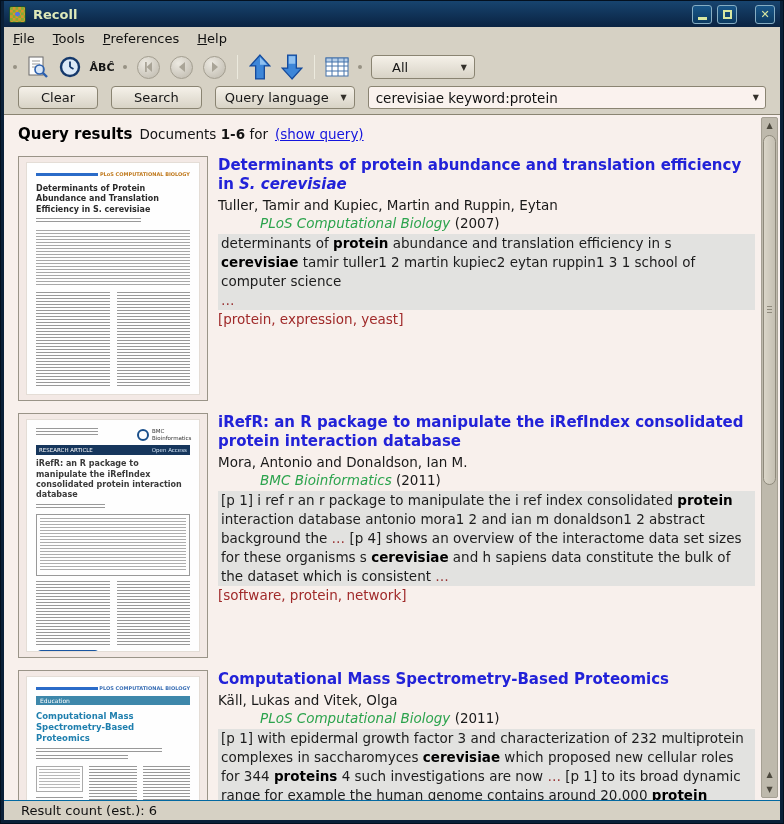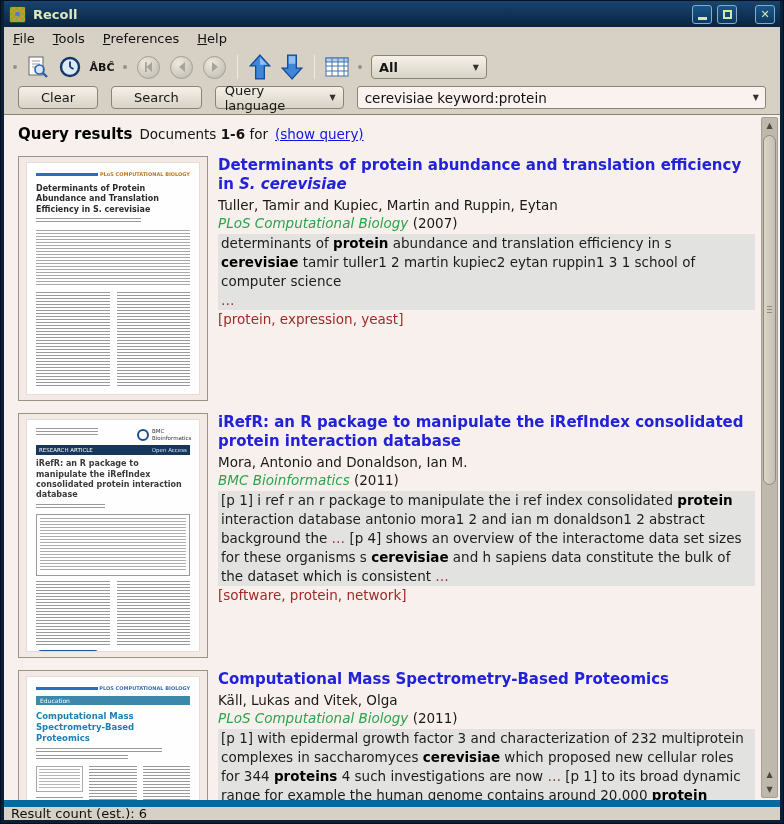--- a/index.html
+++ b/index.html
@@ -45,7 +45,7 @@
   .combo { height:24px; background:linear-gradient(#f5f1e9,#d8d3c6); border:1px solid #8a8472;
            border-radius:4px; display:flex; align-items:center; font-size:13px; color:#161616; }
   .combo .cb-arrow { font-size:8px; color:#33302a; padding:0 7px; margin-left:auto; }
-  .combo-all { width:116px; padding-left:7px; margin-left:4px;font-weight:bold; }
+  .combo-all { width:104px; padding-left:20px; margin-left:4px; }
 
   .searchrow { height:29px; flex:0 0 29px; display:flex; align-items:center; gap:13px;
                padding:0 14px 4px 14px; }

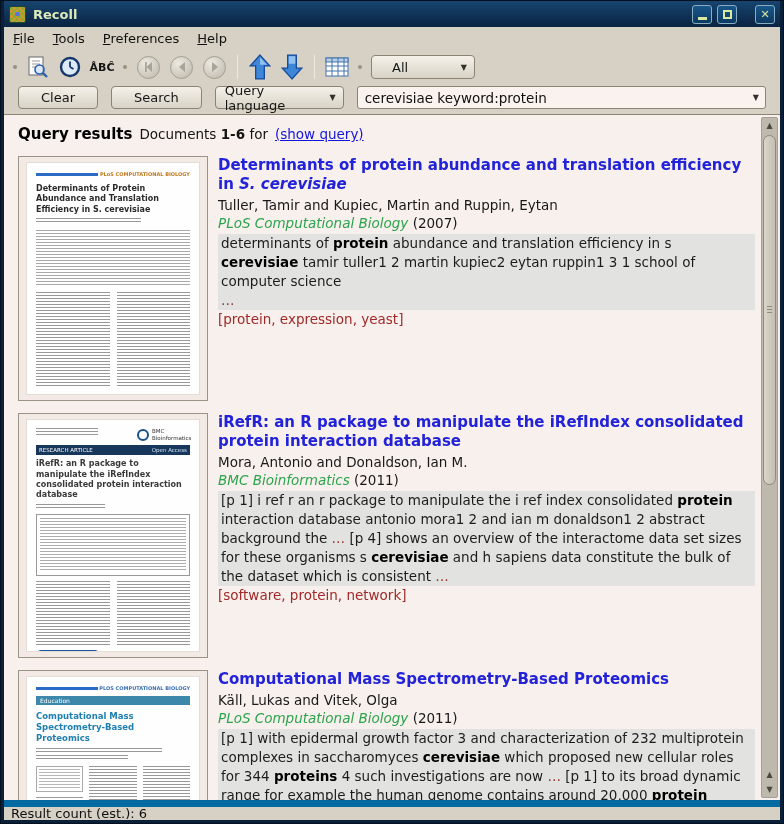--- a/index.html
+++ b/index.html
@@ -52,7 +52,7 @@
   .btn { height:23px; padding:0 22px; font-size:13px; color:#161616;
          background:linear-gradient(#f5f1e9,#d8d3c6); border:1px solid #8a8472;
          border-radius:4px; display:flex; align-items:center; }
-  .combo-ql { width:129px; padding-left:9px; height:23px; }
+  .combo-ql { width:140px; padding-left:9px; height:23px; }
   .query-combo { flex:1; height:23px; background:#faf2ee; border:1px solid #8a8472;
                  border-radius:3px; display:flex; align-items:center;gap:32px; }
   .query-combo input { flex:1; border:none; outline:none; background:transparent;

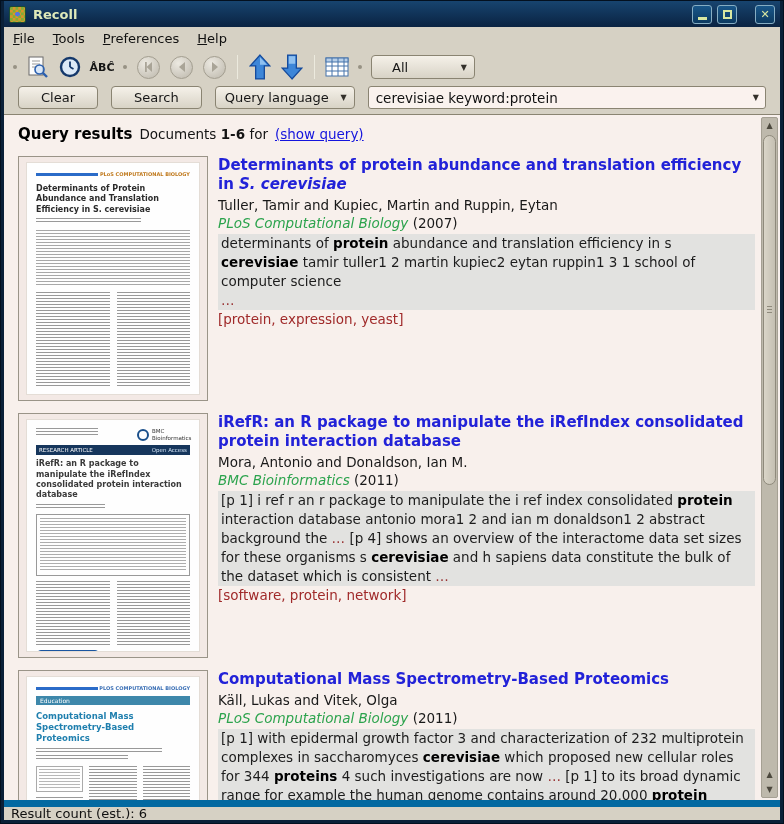--- a/index.html
+++ b/index.html
@@ -82,7 +82,7 @@
   .res-title { font-size:15px; font-weight:bold; color:#2222d8; line-height:19px; margin-bottom:2px; }
   .res-title .it { font-style:italic; }
   .res-authors { font-size:13.5px; color:#191919; line-height:18px; }
-  .res-journal { font-size:13.5px; line-height:18px; color:#191919; }
+  .res-journal { font-size:13.5px; line-height:18px; color:#191919;margin-left:42px; }
   .res-journal .jname { color:#2ca34d; font-style:italic; }
   .res-snippet { background:#e2e2e0; font-size:13.5px; line-height:19px; color:#1c1c1c;
                  padding:0 3px; margin-top:2px; }

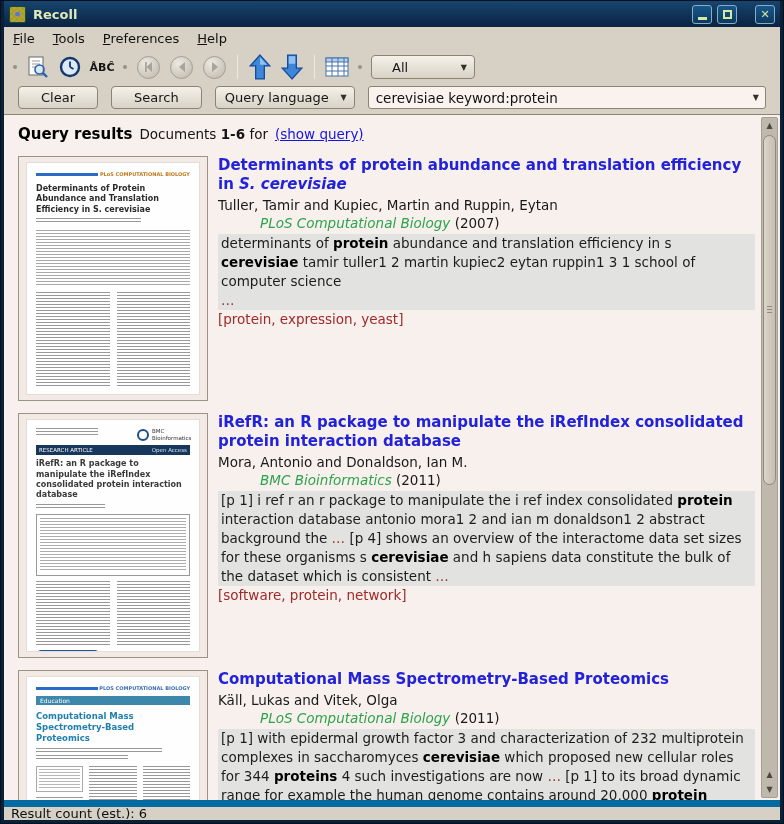--- a/index.html
+++ b/index.html
@@ -105,8 +105,8 @@
              background-image:repeating-linear-gradient(to bottom,#8f8a7c 0 1px,transparent 1px 3px); }
 
   
-  .statusbar { height:20px; flex:0 0 20px; border-top:7px solid #0369a1;
-               display:flex; align-items:center; padding:0 7px; font-size:13px; color:#101010; }
+  .statusbar { height:20px; flex:0 0 20px; border-top:1px solid #0369a1;
+               display:flex; align-items:center; padding:0 17px; font-size:13px; color:#101010; }
 
   
   .p-head { display:flex; justify-content:space-between; align-items:flex-start; }

